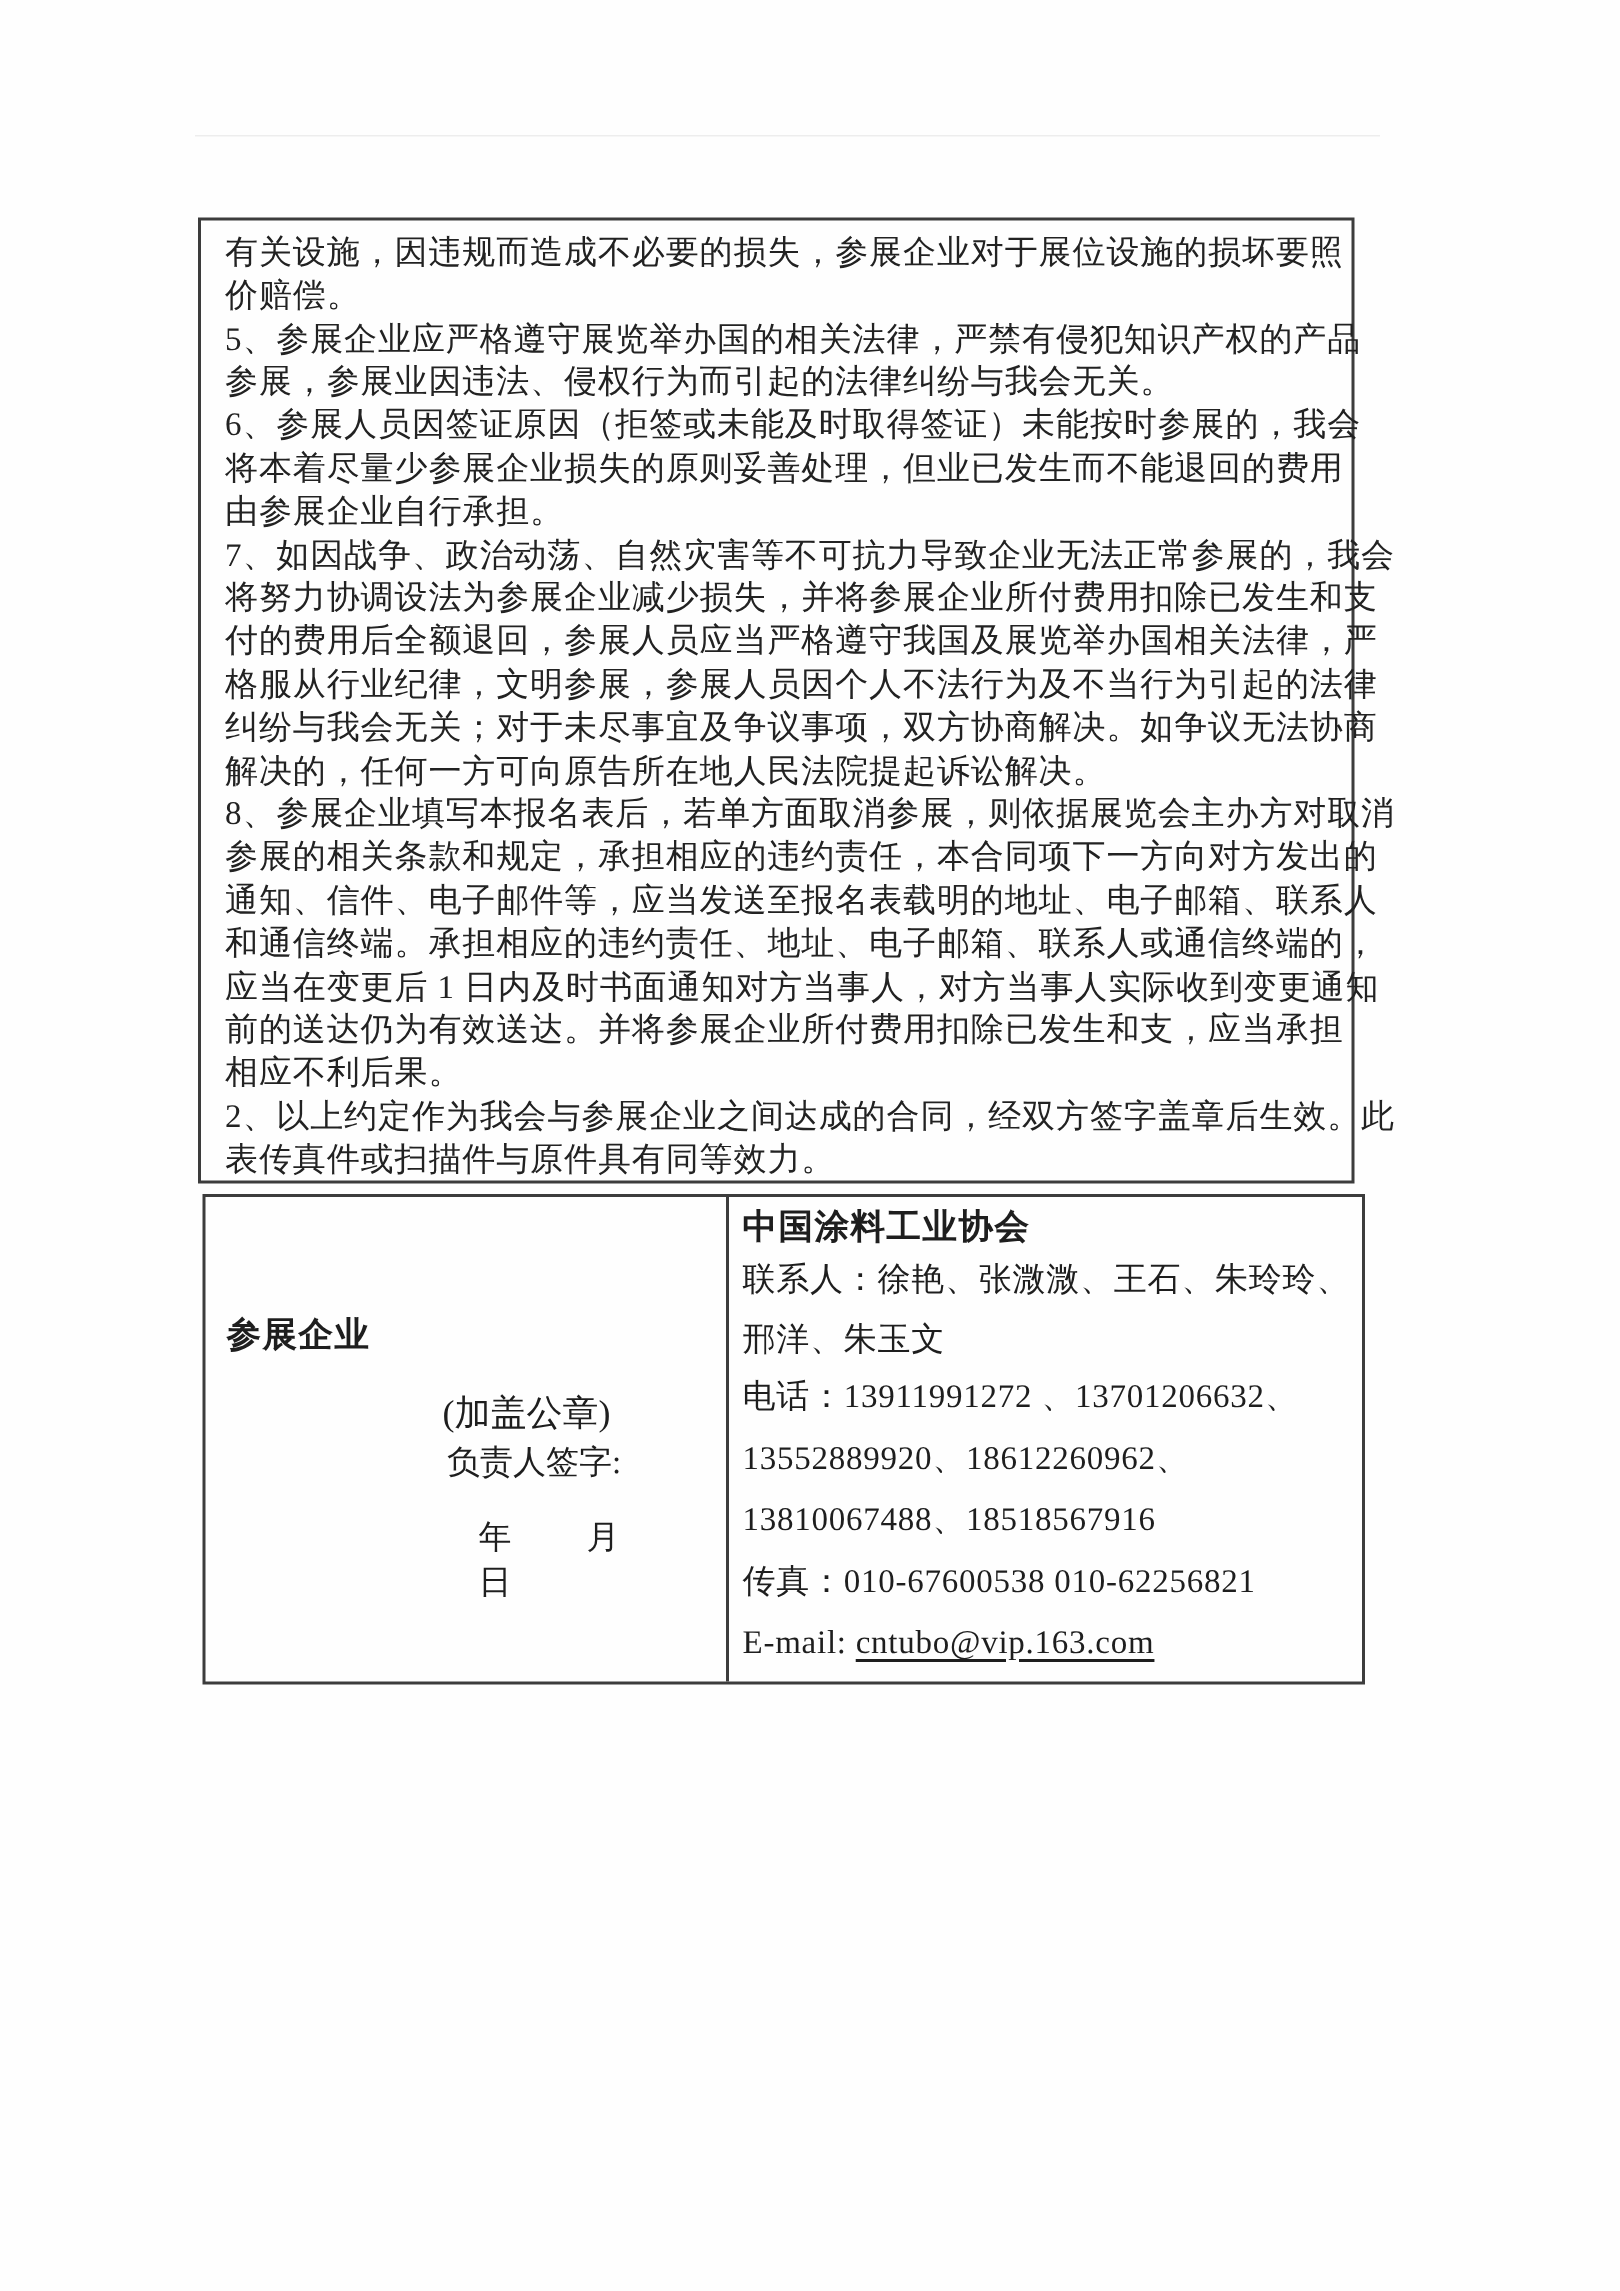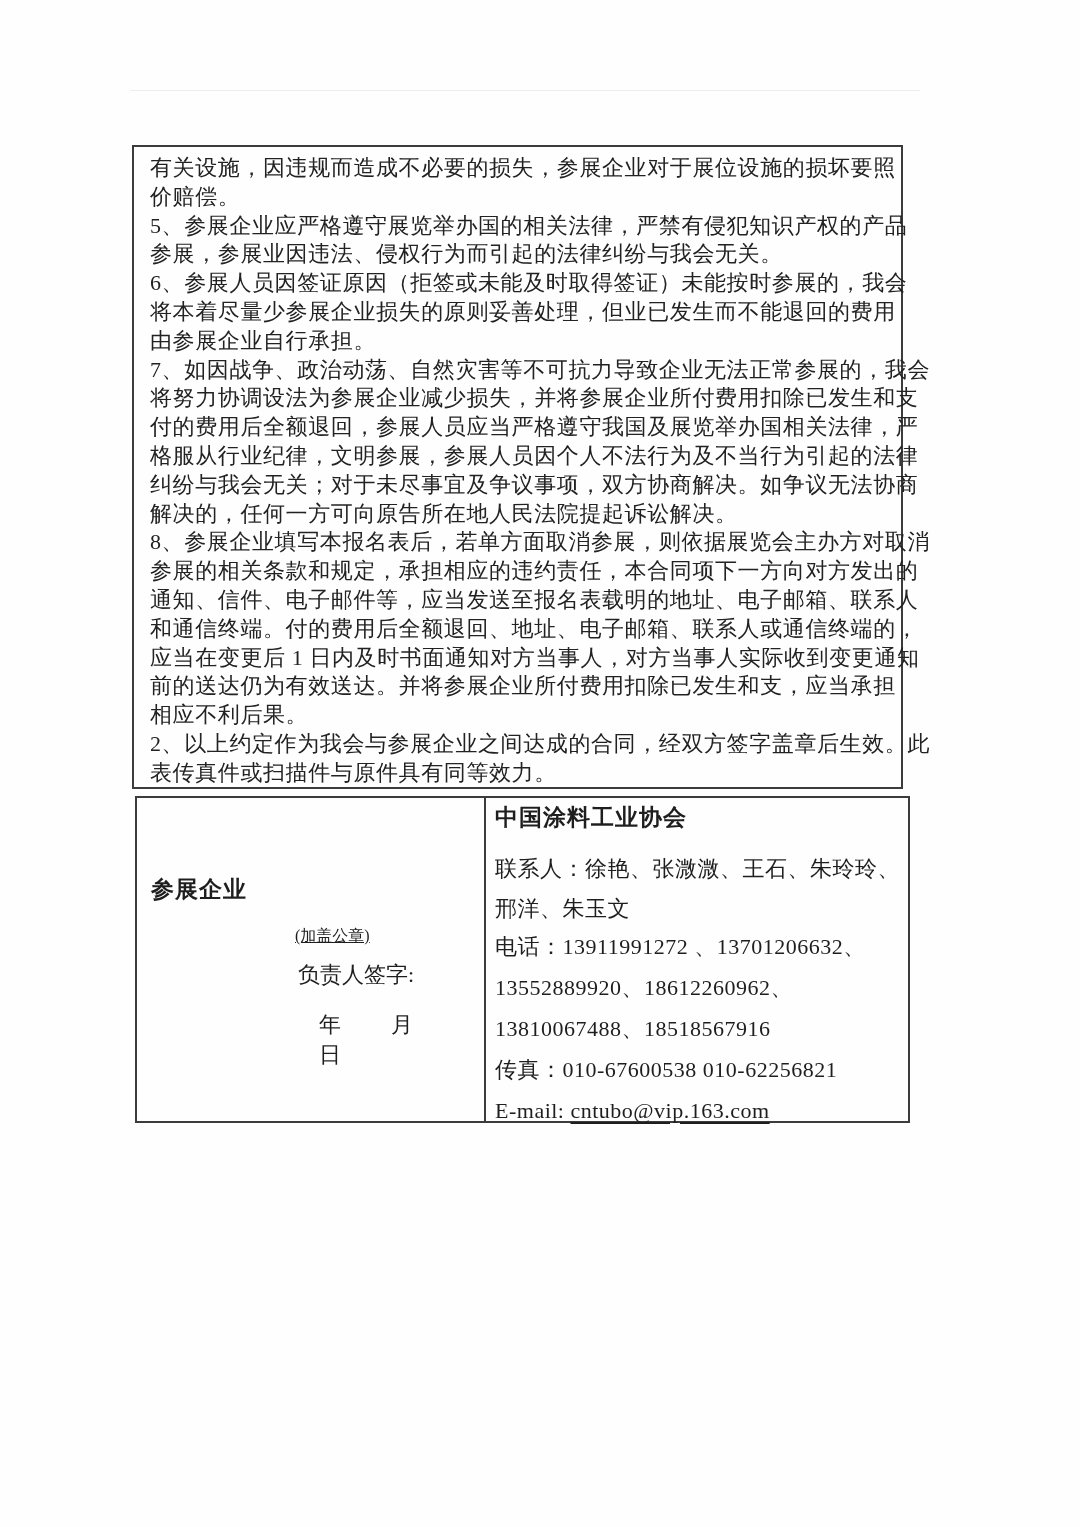--- a/index.html
+++ b/index.html
@@ -101,7 +101,7 @@
     <div class="terms-line">8、参展企业填写本报名表后，若单方面取消参展，则依据展览会主办方对取消</div>
     <div class="terms-line">参展的相关条款和规定，承担相应的违约责任，本合同项下一方向对方发出的</div>
     <div class="terms-line">通知、信件、电子邮件等，应当发送至报名表载明的地址、电子邮箱、联系人</div>
-    <div class="terms-line">和通信终端。付的费用后全额退回、地址、电子邮箱、联系人或通信终端的，</div>
+    <div class="terms-line">和通信终端。承担相应的违约责任、地址、电子邮箱、联系人或通信终端的，</div>
     <div class="terms-line">应当在变更后 1 日内及时书面通知对方当事人，对方当事人实际收到变更通知</div>
     <div class="terms-line">前的送达仍为有效送达。并将参展企业所付费用扣除已发生和支，应当承担</div>
     <div class="terms-line">相应不利后果。</div>

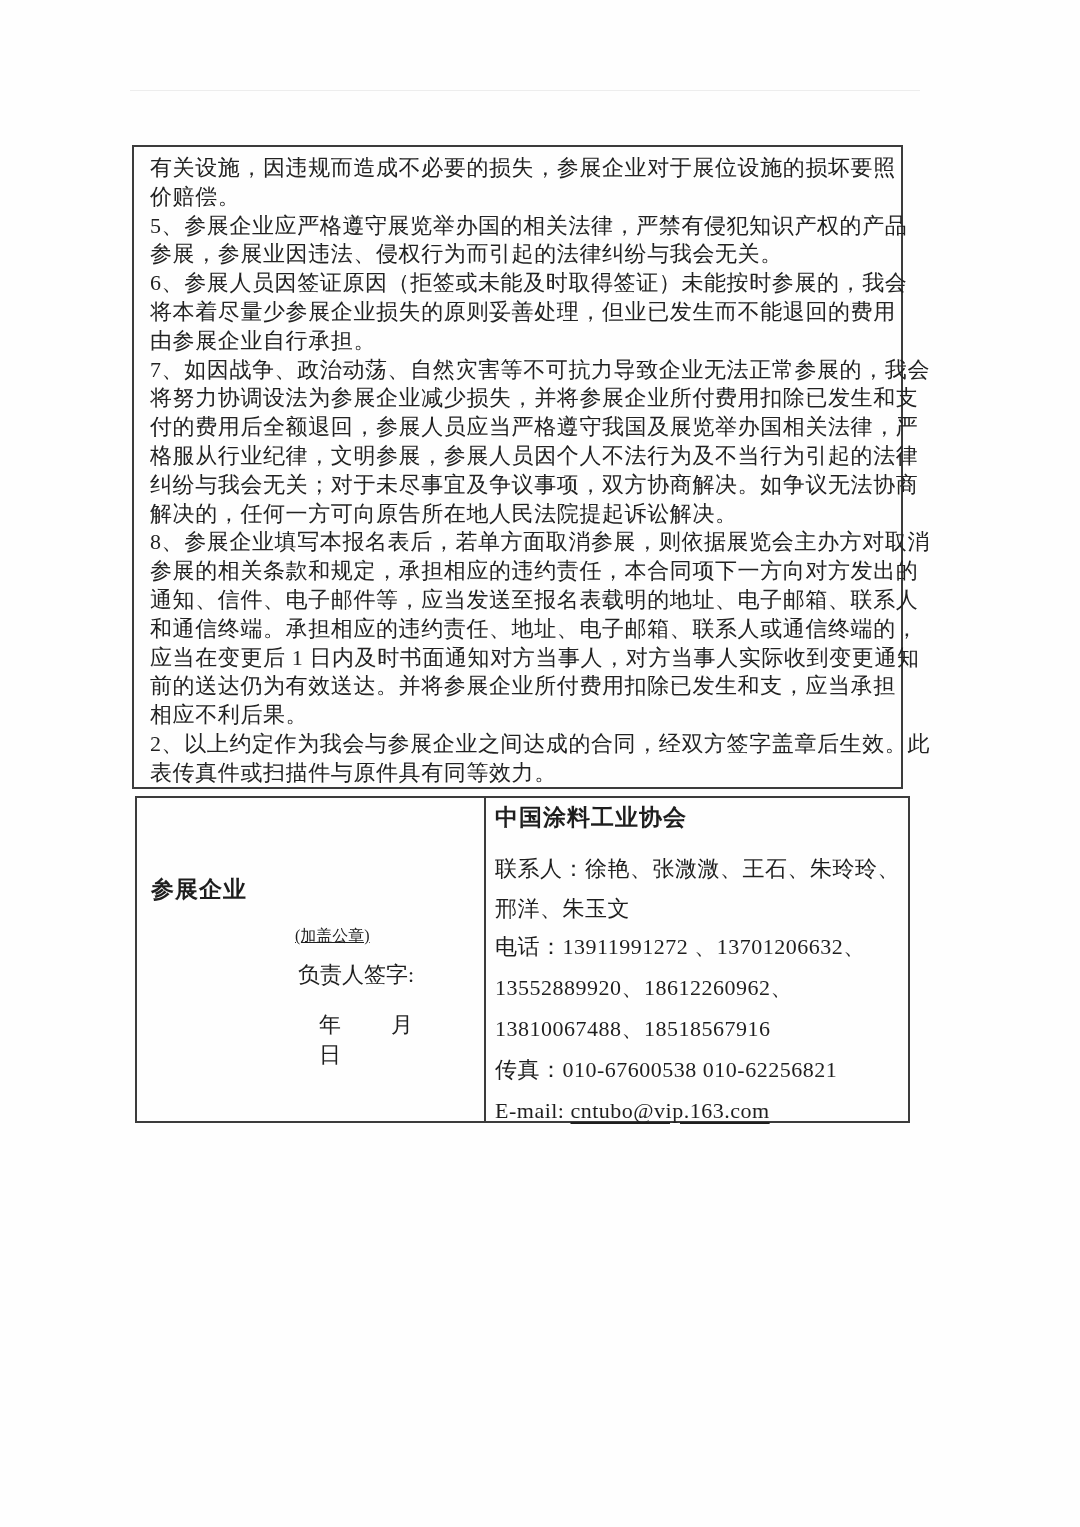--- a/index.html
+++ b/index.html
@@ -66,7 +66,7 @@
   .assoc-line {
     font-size:22px; line-height:30px; letter-spacing:0.5px; white-space:nowrap;
   }
-  .mt8  { margin-top:21px; }
+  .mt8  { margin-top:5px; }
   .mt10 { margin-top:10px; }
   .mt12 { margin-top:8px; }
   .mt11 { margin-top:11px; }

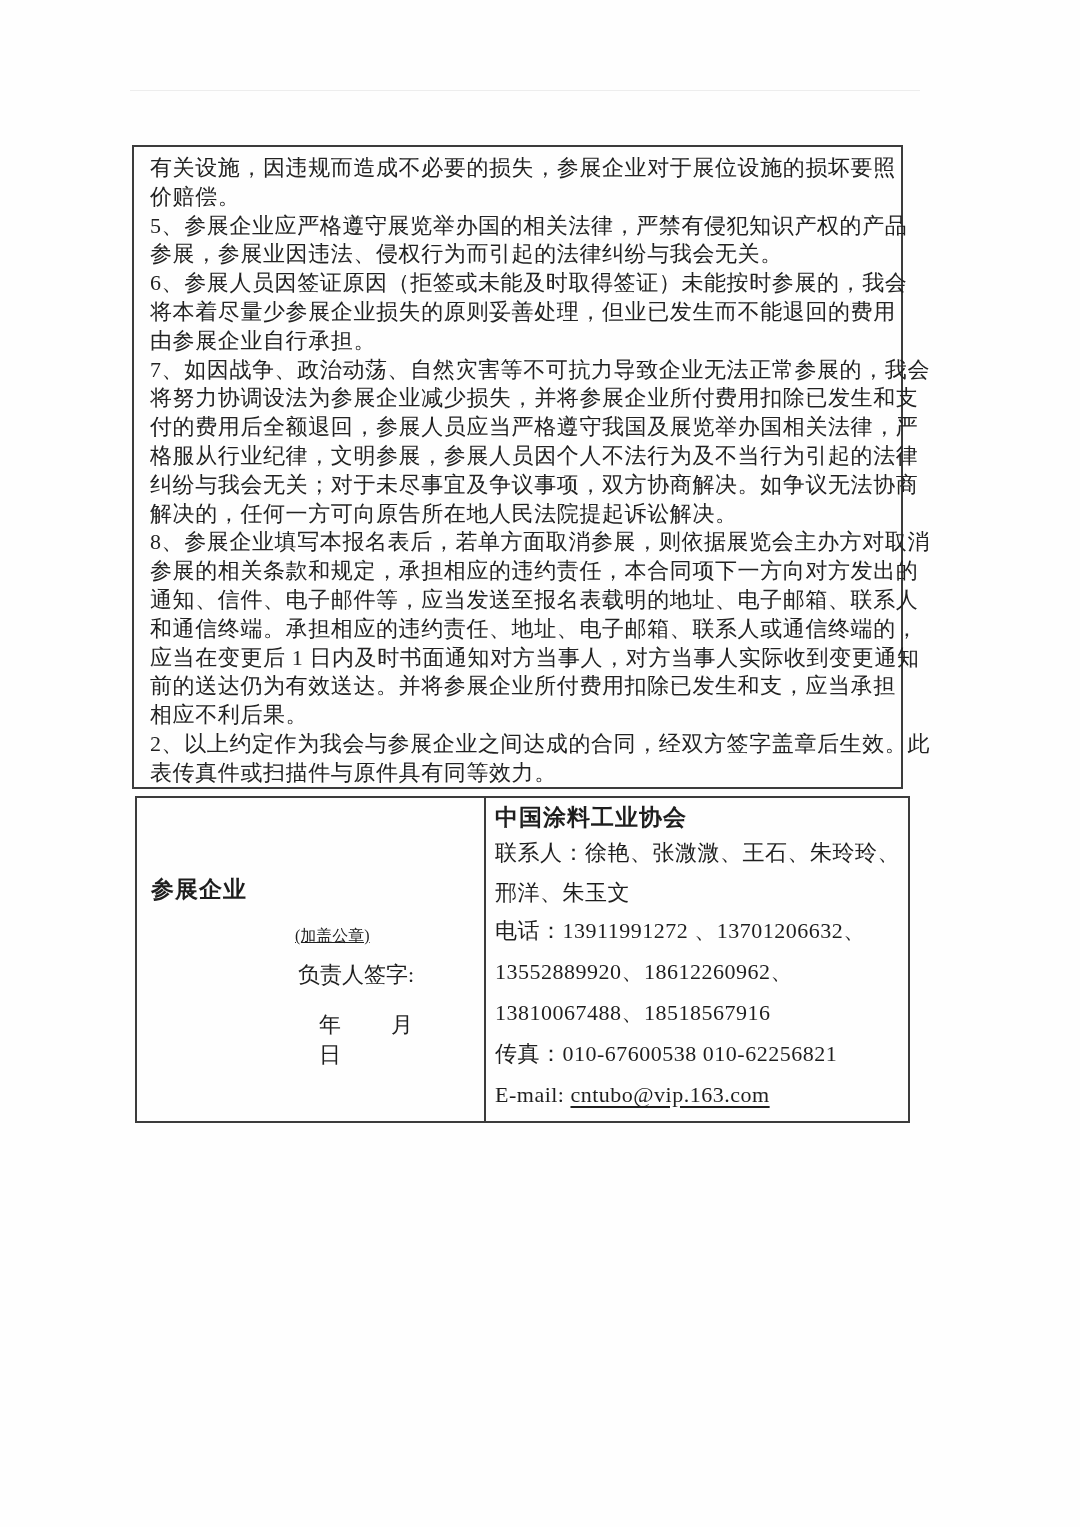--- a/index.html
+++ b/index.html
@@ -56,7 +56,7 @@
     position:absolute; left:14px; top:76px;
     font-size:23px; font-weight:bold; letter-spacing:1px;
   }
-  .seal-note   { position:absolute; left:158px; top:128px; font-size:16px;text-decoration:underline; }
+  .seal-note   { position:absolute; left:158px; top:128px; font-size:24px; }
   .sign-label  { position:absolute; left:161px; top:162px; font-size:22px; }
   .date-line   { position:absolute; left:182px; top:212px; font-size:22px; letter-spacing:2px; }
   .assoc-name {

